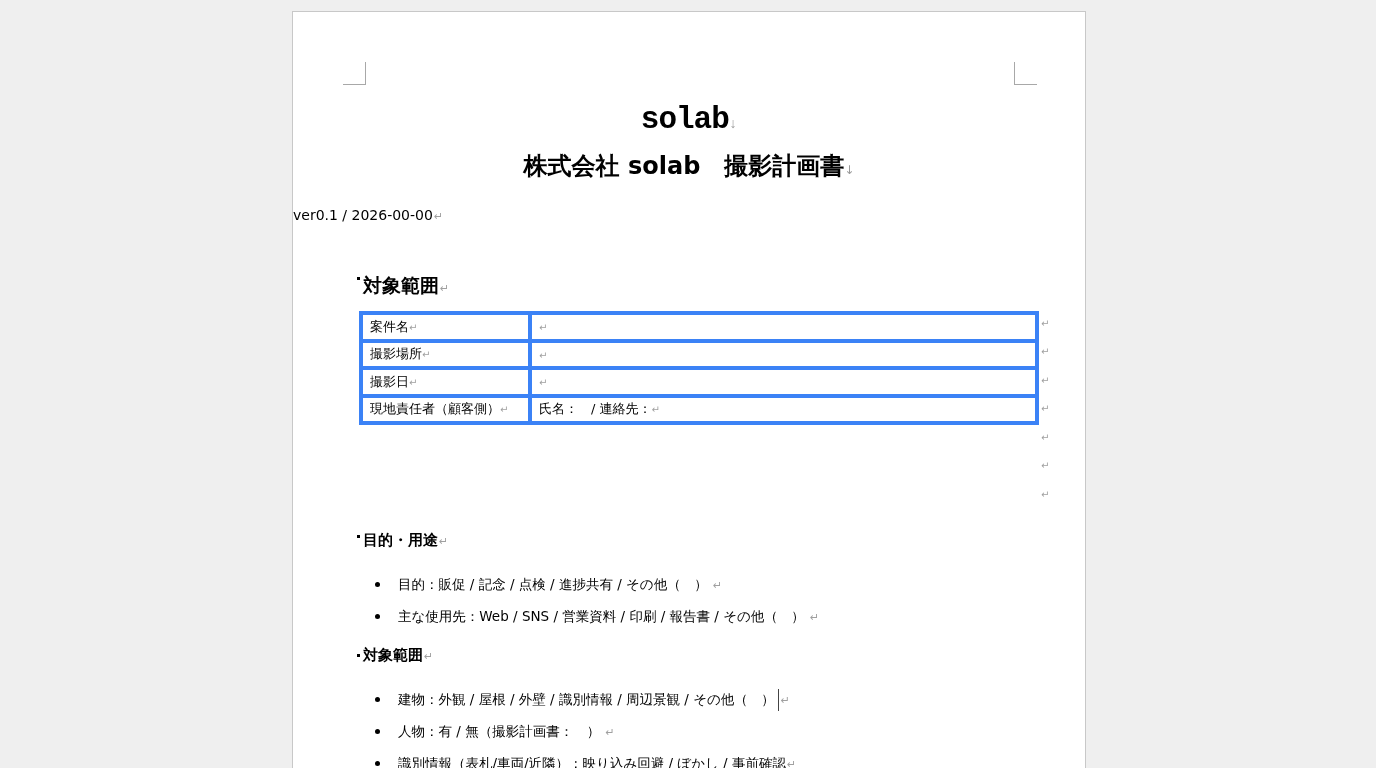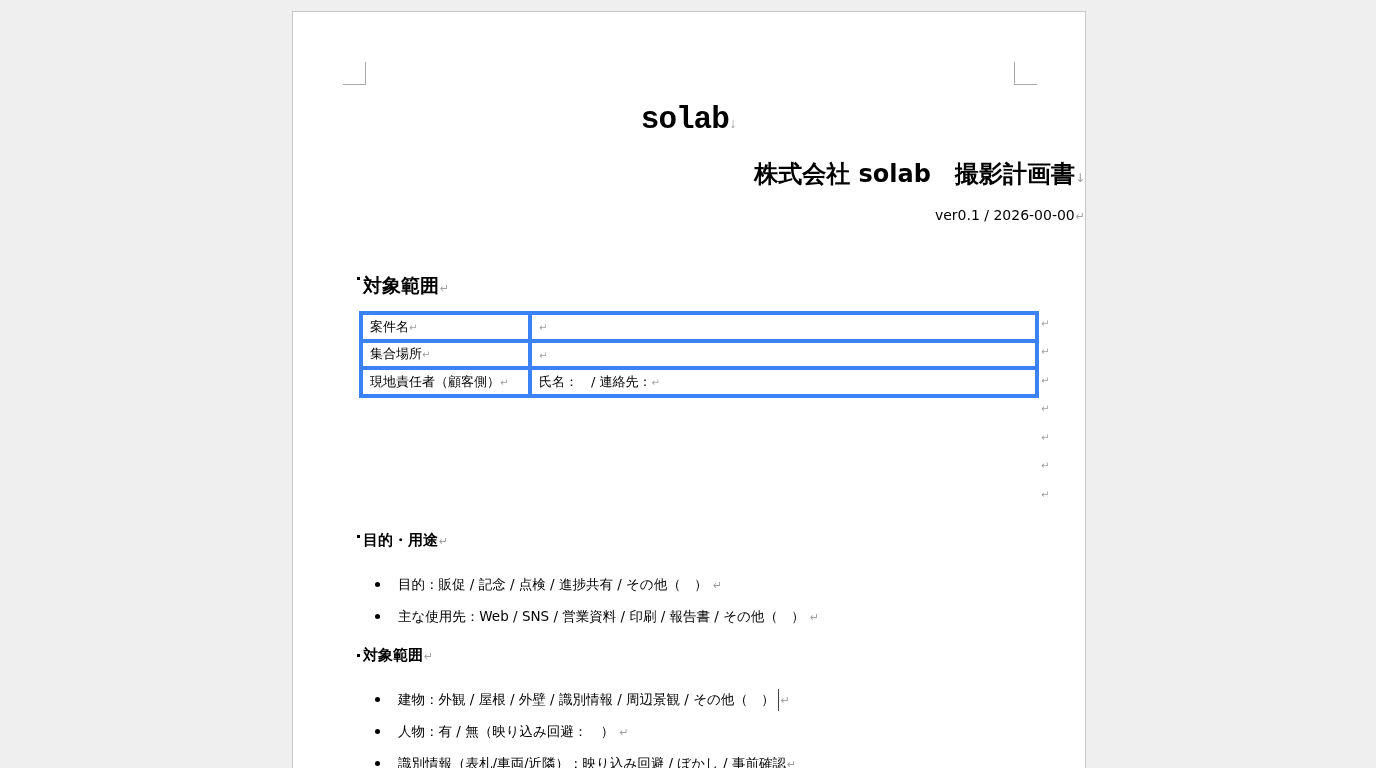--- a/index.html
+++ b/index.html
@@ -32,7 +32,7 @@
   .logo .arrow { font-size: 14px; color: #9a9a9a; font-weight: normal; letter-spacing: 0; }
   .doc-title {
     position: absolute; left: 0; right: 0; top: 138px;
-    text-align: right; font-size: 24px; font-weight: bold; line-height: 48px;
+    text-align: center; font-size: 24px; font-weight: bold; line-height: 32px;
   }
   .doc-title .arrow { font-size: 12px; color: #9a9a9a; font-weight: normal; }
   .version {

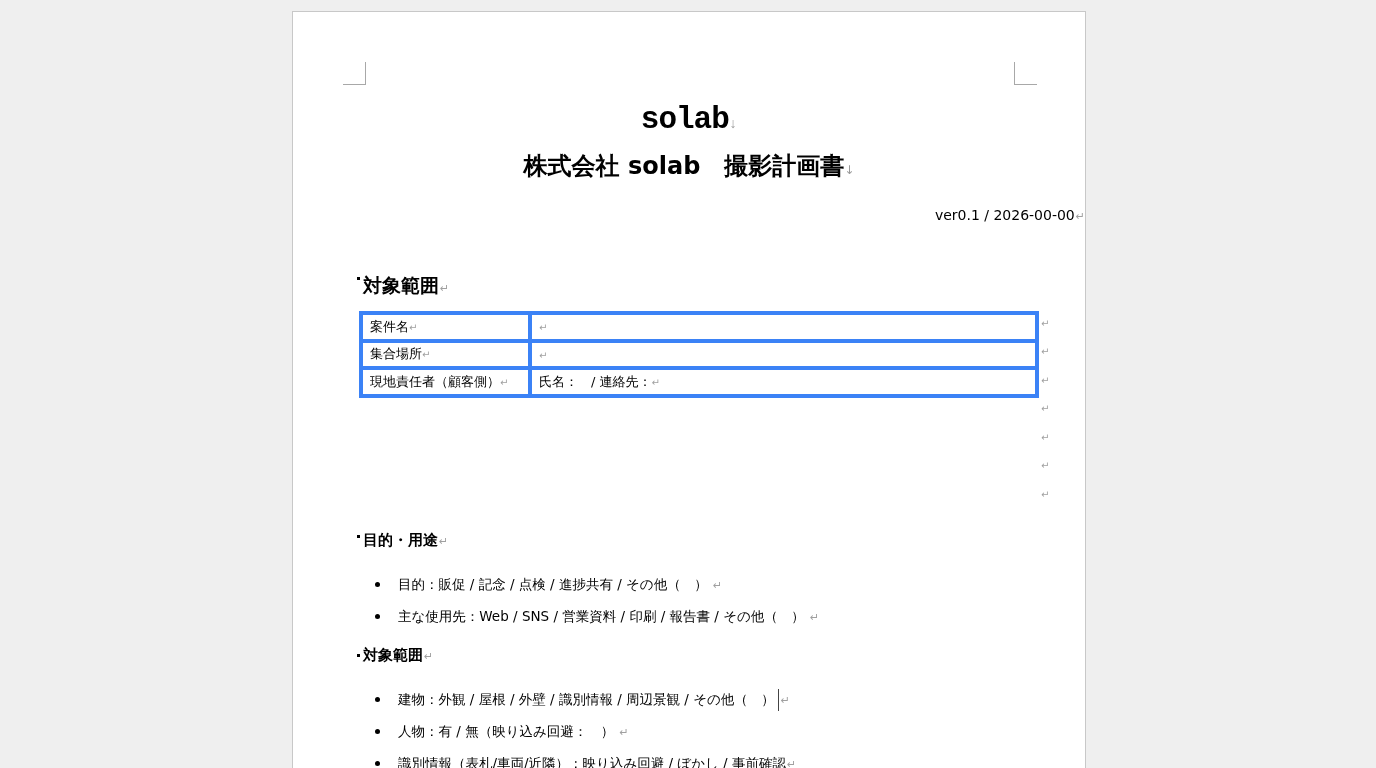--- a/index.html
+++ b/index.html
@@ -37,7 +37,7 @@
   .doc-title .arrow { font-size: 12px; color: #9a9a9a; font-weight: normal; }
   .version {
     position: absolute; left: 0; right: 0; top: 193px;
-    text-align: right; font-size: 14px; line-height: 20px;
+    text-align: left; font-size: 14px; line-height: 20px;
   }
 
   .h1 {

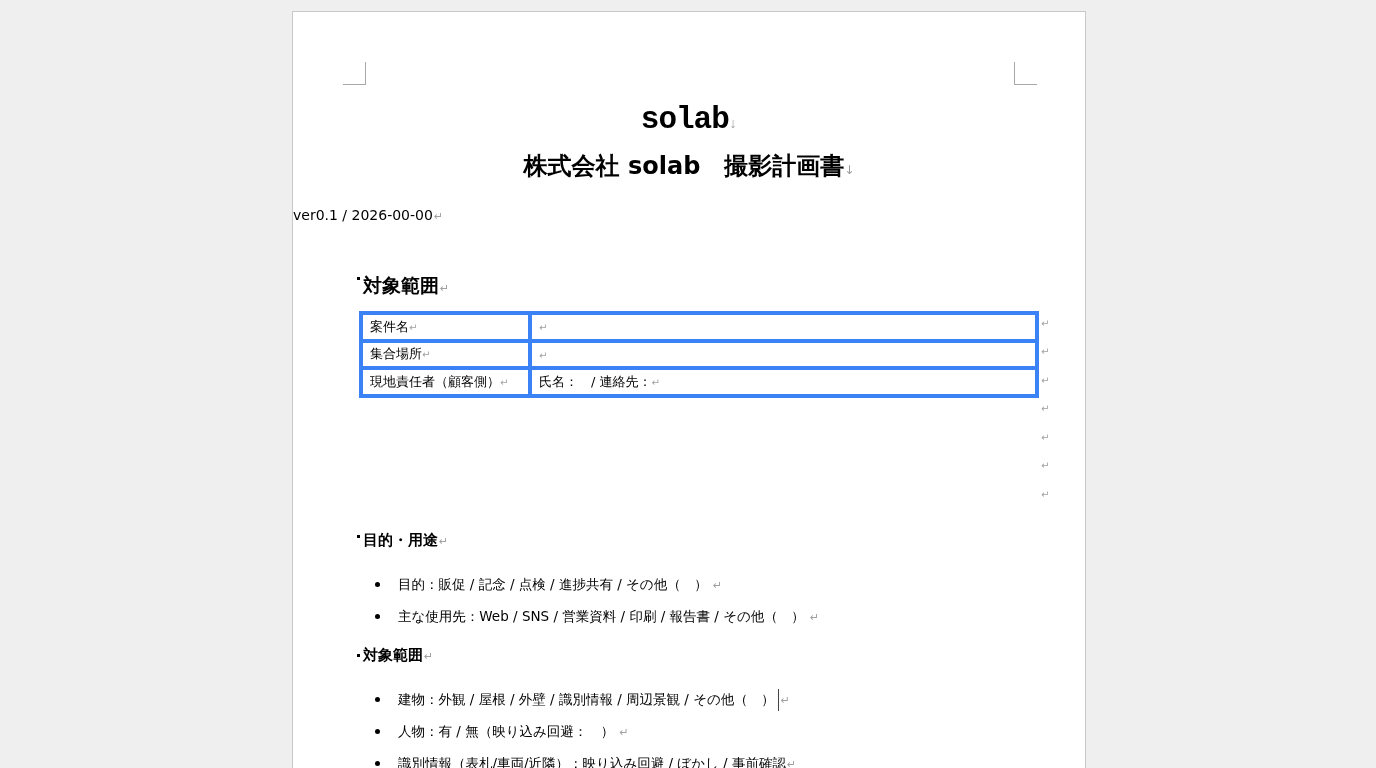--- a/index.html
+++ b/index.html
@@ -99,6 +99,10 @@
         <td><span></span><span class="mark-sm">↵</span></td>
       </tr>
       <tr>
+        <td class="lbl"><span>撮影場所</span><span class="mark-sm">↵</span></td>
+        <td><span></span><span class="mark-sm">↵</span></td>
+      </tr>
+      <tr>
         <td class="lbl"><span>集合場所</span><span class="mark-sm">↵</span></td>
         <td><span></span><span class="mark-sm">↵</span></td>
       </tr>

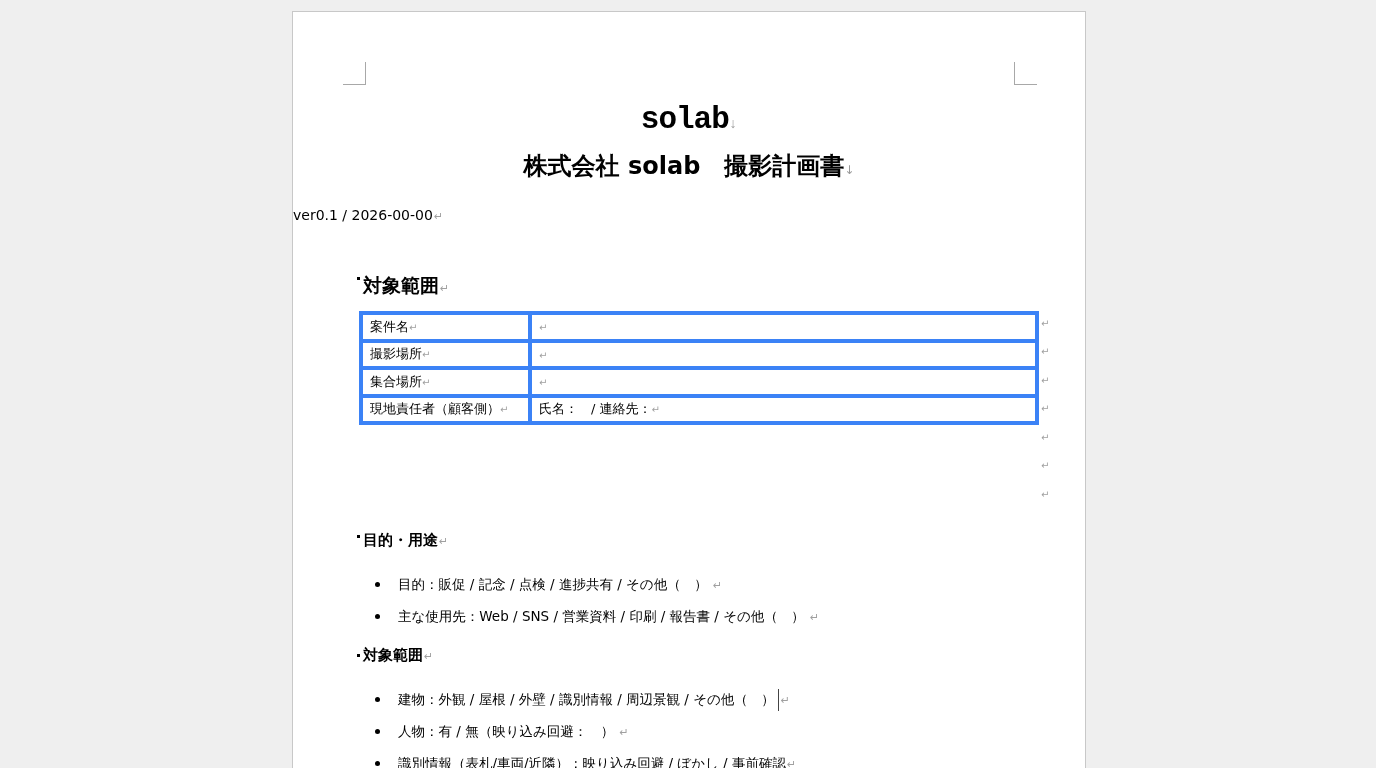--- a/index.html
+++ b/index.html
@@ -103,6 +103,10 @@
         <td><span></span><span class="mark-sm">↵</span></td>
       </tr>
       <tr>
+        <td class="lbl"><span>撮影日</span><span class="mark-sm">↵</span></td>
+        <td><span></span><span class="mark-sm">↵</span></td>
+      </tr>
+      <tr>
         <td class="lbl"><span>集合場所</span><span class="mark-sm">↵</span></td>
         <td><span></span><span class="mark-sm">↵</span></td>
       </tr>

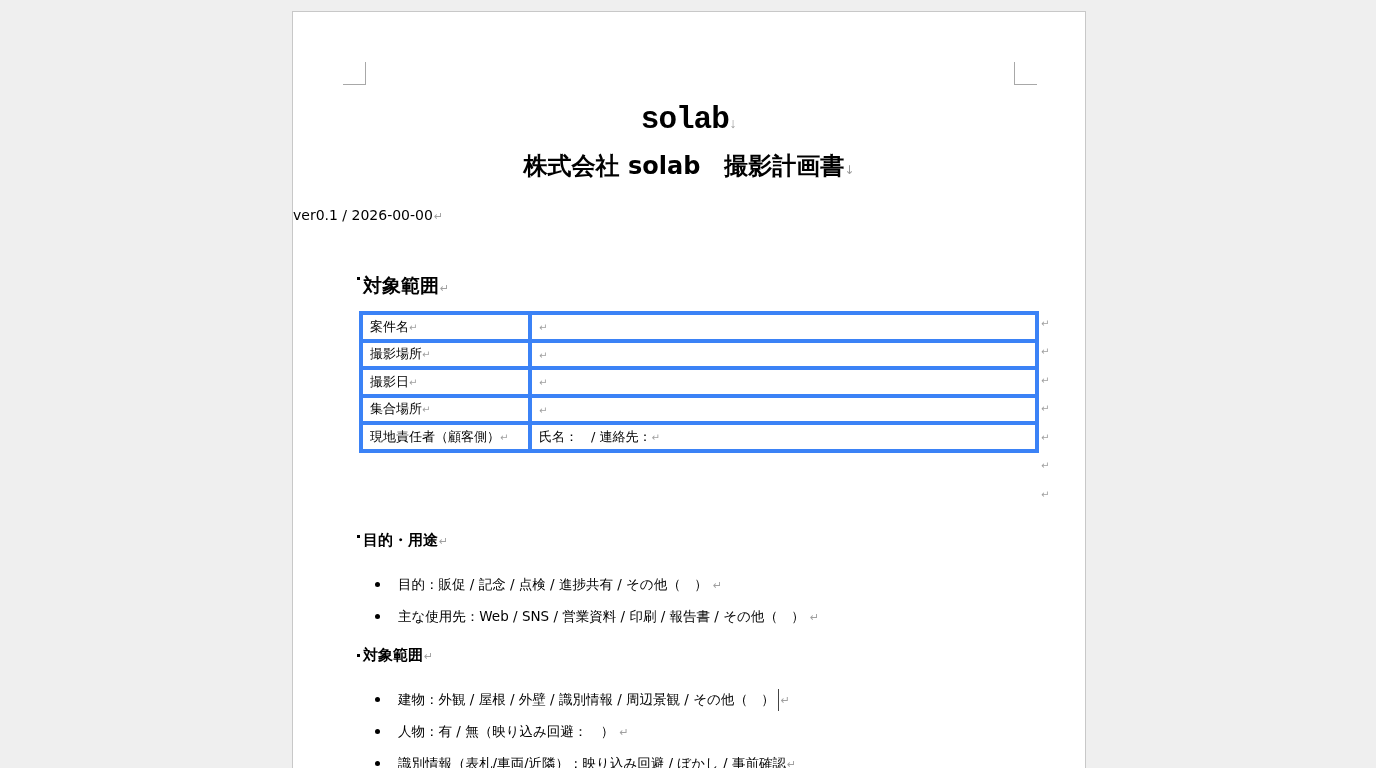--- a/index.html
+++ b/index.html
@@ -107,10 +107,6 @@
         <td><span></span><span class="mark-sm">↵</span></td>
       </tr>
       <tr>
-        <td class="lbl"><span>集合場所</span><span class="mark-sm">↵</span></td>
-        <td><span></span><span class="mark-sm">↵</span></td>
-      </tr>
-      <tr>
         <td class="lbl"><span>現地責任者（顧客側）</span><span class="mark-sm">↵</span></td>
         <td><span>氏名：　/ 連絡先：</span><span class="mark-sm">↵</span></td>
       </tr>

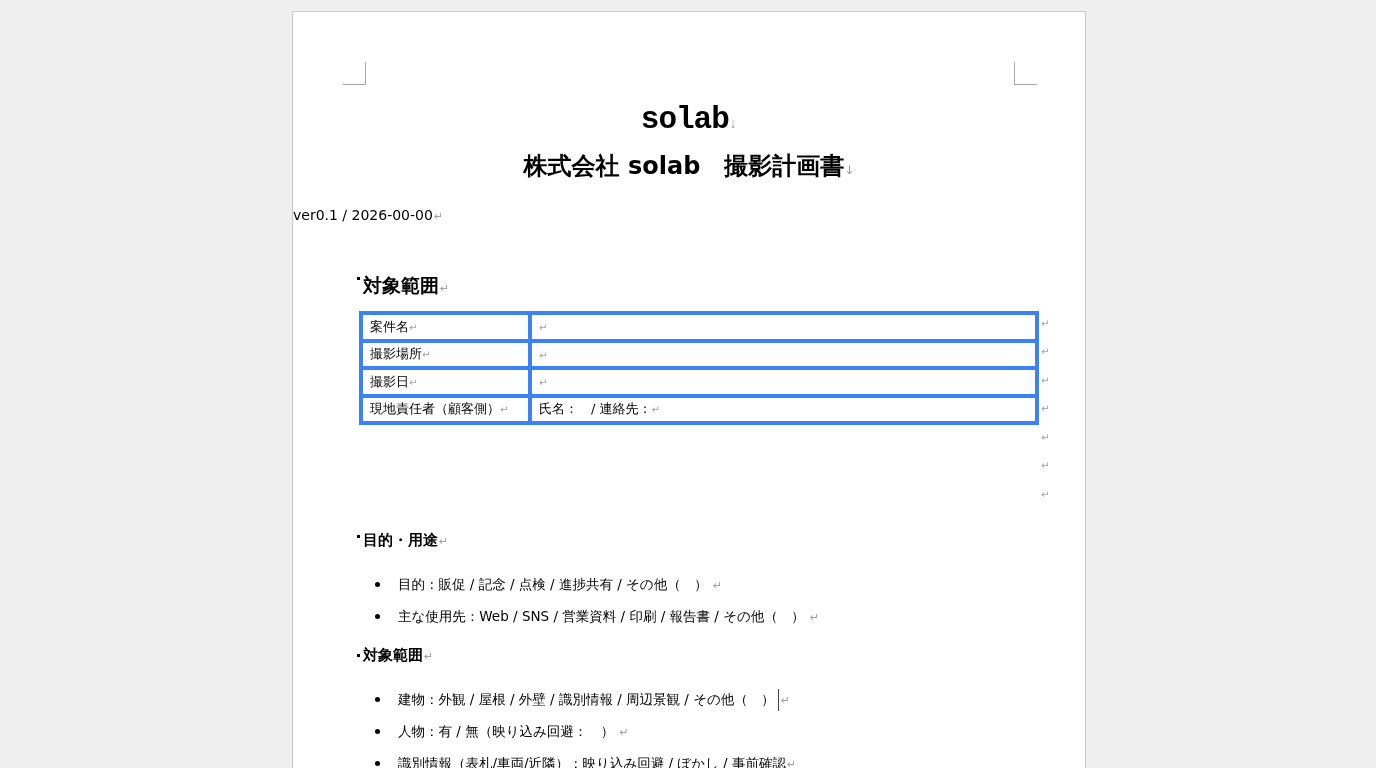--- a/index.html
+++ b/index.html
@@ -136,7 +136,7 @@
 
   <ul class="bullets" style="top:668px">
     <li><span>建物：外観 / 屋根 / 外壁 / 識別情報 / 周辺景観 / その他（　）</span><span class="cursor"></span><span class="mark">↵</span></li>
-    <li><span>人物：有 / 無（映り込み回避：　）</span> <span class="mark">↵</span></li>
+    <li><span>人物：有 / 無（撮影計画書：　）</span> <span class="mark">↵</span></li>
     <li><span>識別情報（表札/車両/近隣）：映り込み回避 / ぼかし / 事前確認</span><span class="mark">↵</span></li>
   </ul>
 </div>

